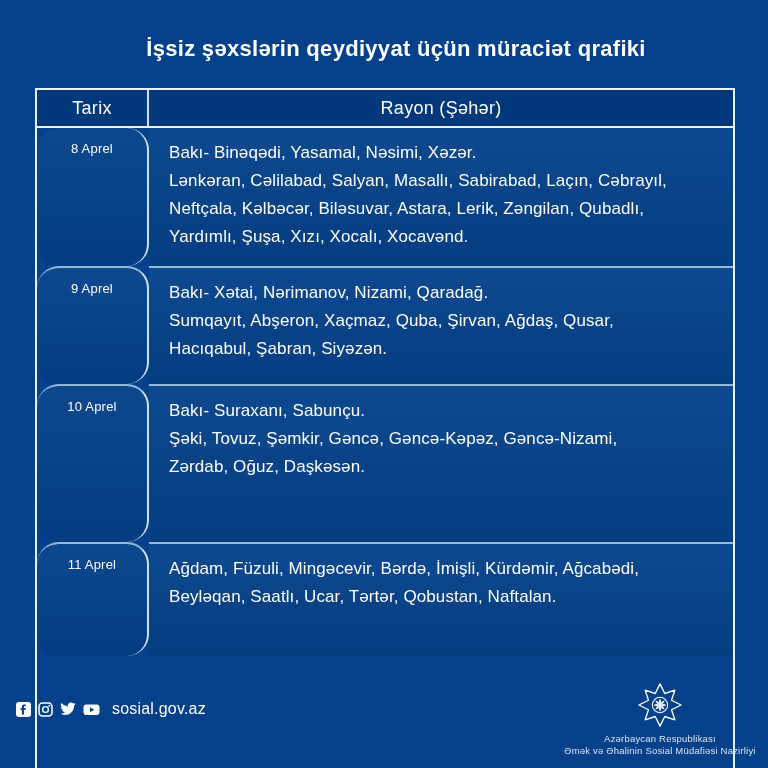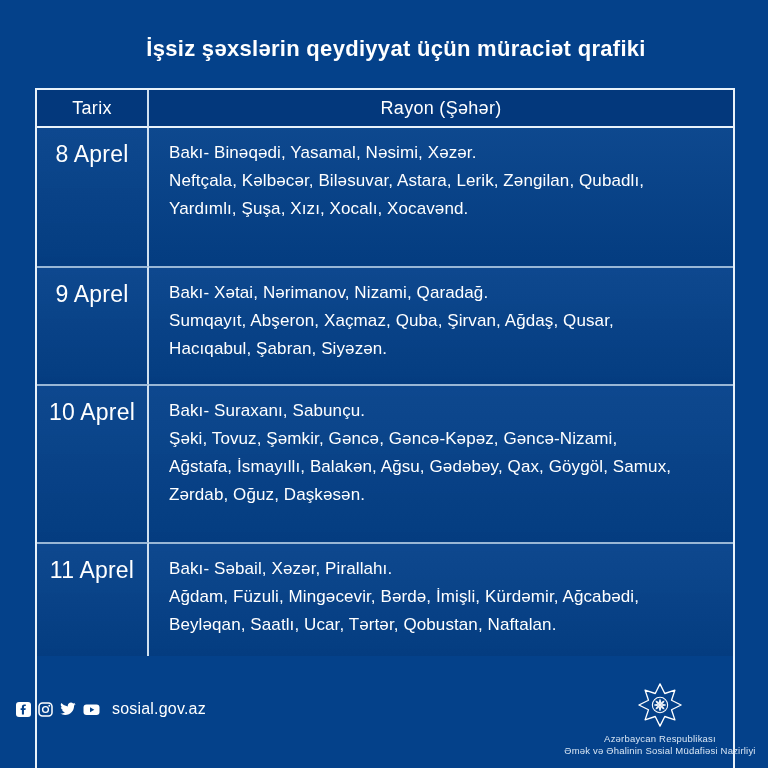--- a/index.html
+++ b/index.html
@@ -43,8 +43,9 @@
   .date-cell {
     padding-top: 13px;
     text-align: center;
-    font-size: 23px;
+    font-size: 13px;
     letter-spacing: 0.2px;
+    border-radius: 22px;
   }
   .region-cell {
     padding: 11px 8px 0 20px;

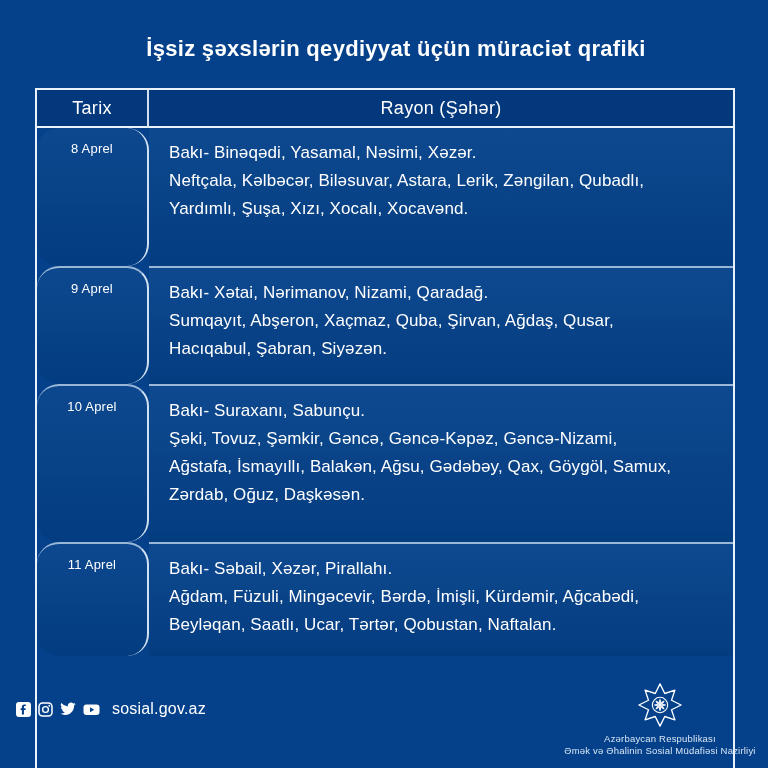--- a/index.html
+++ b/index.html
@@ -92,6 +92,7 @@
   <div class="cell date-col date-cell">8 Aprel</div>
   <div class="cell region-cell">
     <div class="line">Bakı- Binəqədi, Yasamal, Nəsimi, Xəzər.</div>
+    <div class="line">Lənkəran, Cəlilabad, Salyan, Masallı, Sabirabad, Laçın, Cəbrayıl,</div>
     <div class="line">Neftçala, Kəlbəcər, Biləsuvar, Astara, Lerik, Zəngilan, Qubadlı,</div>
     <div class="line">Yardımlı, Şuşa, Xızı, Xocalı, Xocavənd.</div>
   </div>

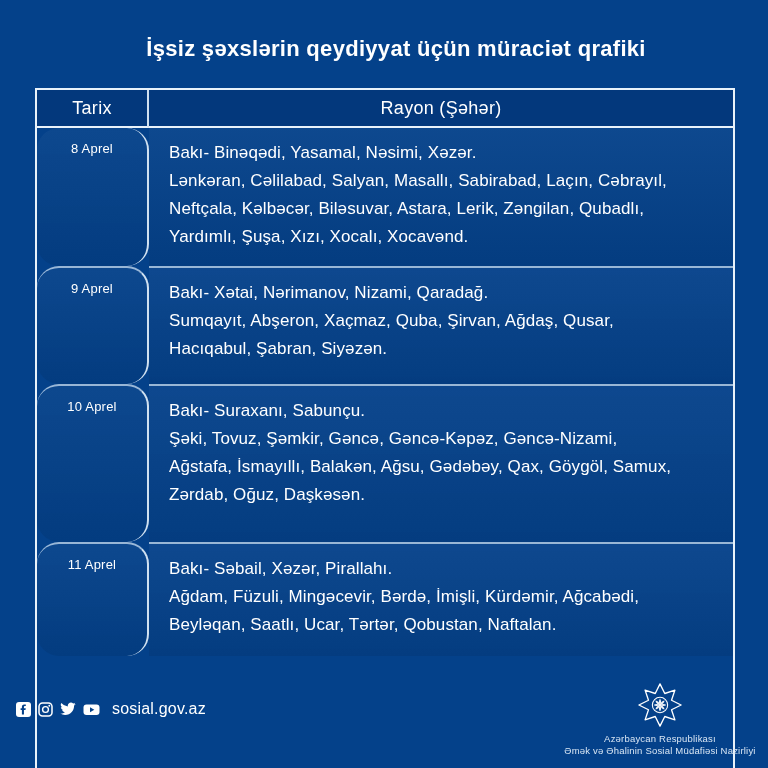--- a/index.html
+++ b/index.html
@@ -108,7 +108,6 @@
   <div class="cell region-cell row-sep">
     <div class="line">Bakı- Suraxanı, Sabunçu.</div>
     <div class="line">Şəki, Tovuz, Şəmkir, Gəncə, Gəncə-Kəpəz, Gəncə-Nizami,</div>
-    <div class="line">Ağstafa, İsmayıllı, Balakən, Ağsu, Gədəbəy, Qax, Göygöl, Samux,</div>
     <div class="line">Zərdab, Oğuz, Daşkəsən.</div>
   </div>
 

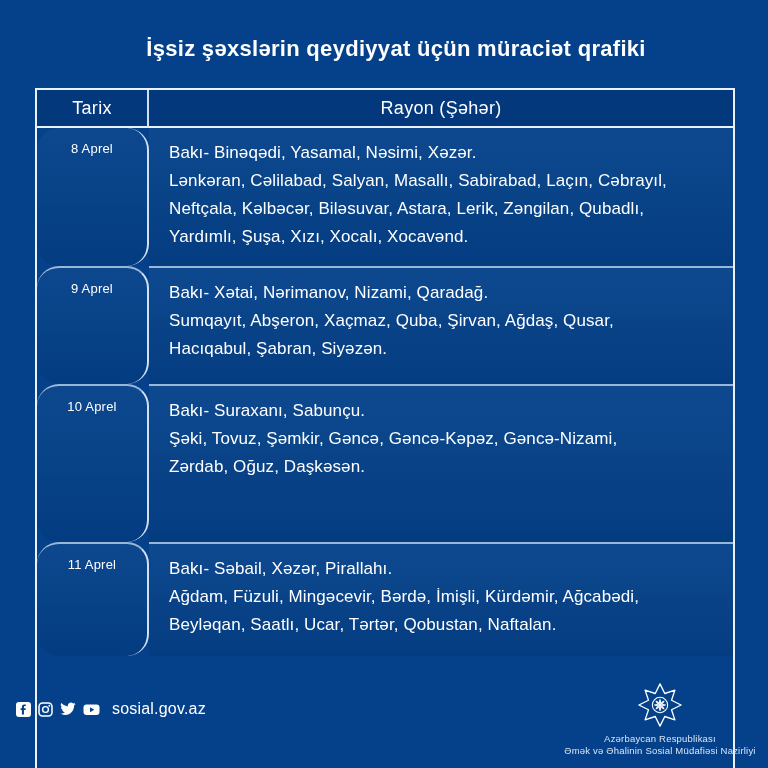--- a/index.html
+++ b/index.html
@@ -113,7 +113,6 @@
 
   <div class="cell date-col date-cell row-sep">11 Aprel</div>
   <div class="cell region-cell row-sep">
-    <div class="line">Bakı- Səbail, Xəzər, Pirallahı.</div>
     <div class="line">Ağdam, Füzuli, Mingəcevir, Bərdə, İmişli, Kürdəmir, Ağcabədi,</div>
     <div class="line">Beyləqan, Saatlı, Ucar, Tərtər, Qobustan, Naftalan.</div>
   </div>

